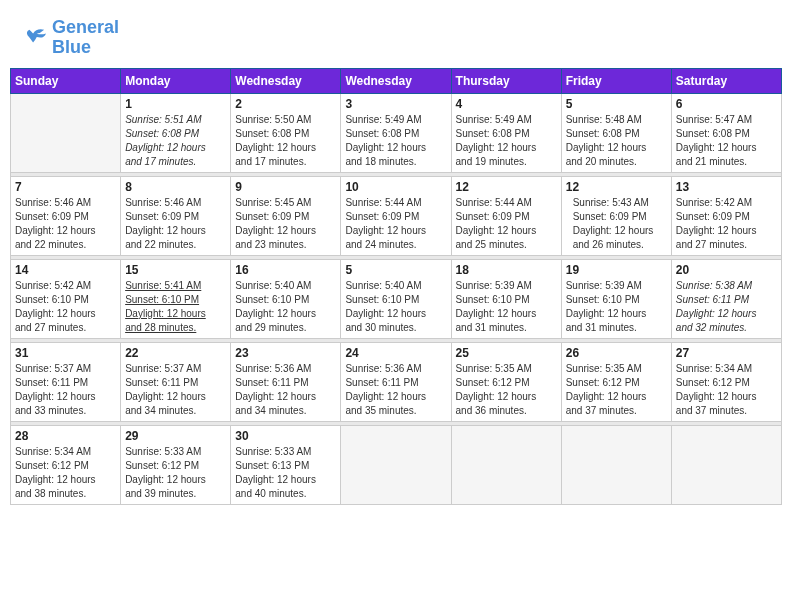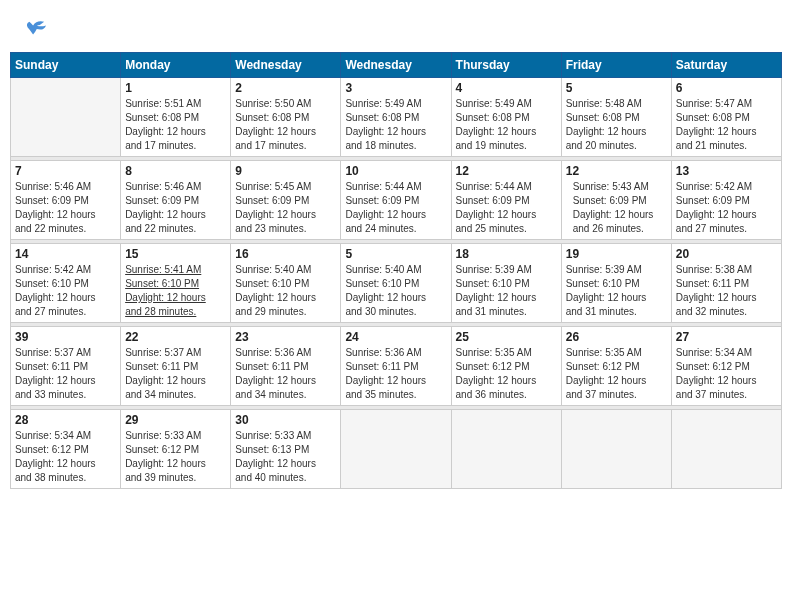--- a/index.html
+++ b/index.html
@@ -93,6 +93,10 @@
     <svg class="logo-bird" viewBox="0 0 30 26">
       <path d="M14 8 Q18 2 26 4 Q22 8 18 8 Q22 10 28 8 Q26 14 18 12 Q16 16 14 18 Q10 12 8 10 Q6 6 10 4 Q12 6 14 8Z" fill="#4a90d9"></path>
     </svg>
+    <div class="logo-text">
+      <div><span>General</span></div>
+      <div style="color:#4a90d9">Blue</div>
+    </div>
   </div>
   <div class="title-block">
     <div class="month-title"></div>

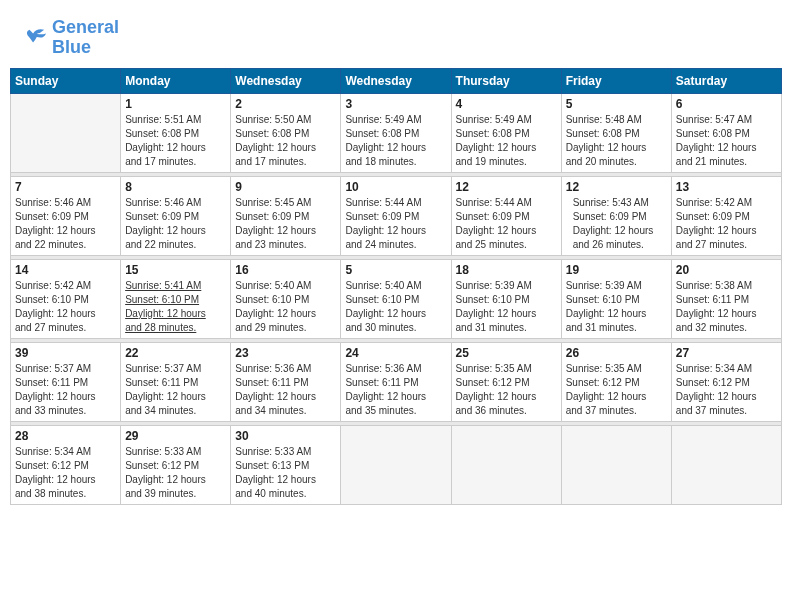--- a/index.html
+++ b/index.html
@@ -53,7 +53,7 @@
       font-size: 11px;
     }
     .calendar th {
-      background: #0369a1;
+      background: #6d28d9;
       color: #fff;
       padding: 5px 4px;
       text-align: left;

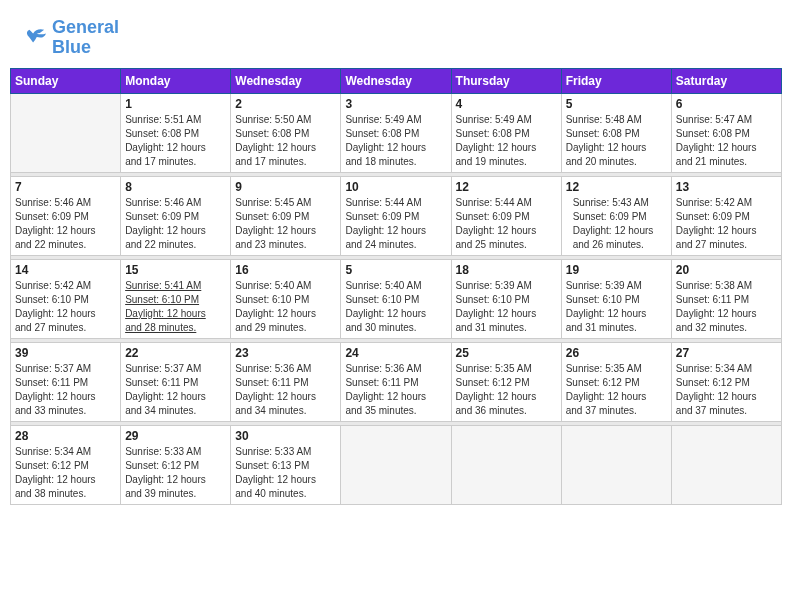--- a/index.html
+++ b/index.html
@@ -121,7 +121,7 @@
         <td class="empty"></td>
         <td>
           <span class="day-num">1</span>
-          <div class="day-info" style="white-space: pre-line;">Sunrise: 5:51 AM
+          <div class="day-info" style="white-space: pre-line; font-style: italic;">Sunrise: 5:51 AM
 Sunset: 6:08 PM
 Daylight: 12 hours
 and 17 minutes.</div>

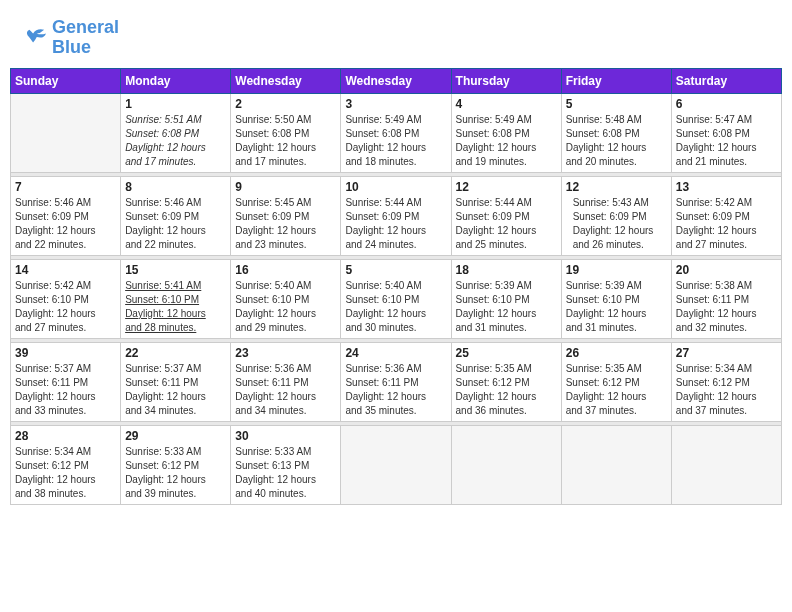--- a/index.html
+++ b/index.html
@@ -264,7 +264,7 @@
         </td>
         <td>
           <span class="day-num">20</span>
-          <div class="day-info" style="white-space: pre-line;">Sunrise: 5:38 AM
+          <div class="day-info" style="white-space: pre-line; font-style: italic;">Sunrise: 5:38 AM
 Sunset: 6:11 PM
 Daylight: 12 hours
 and 32 minutes.</div>

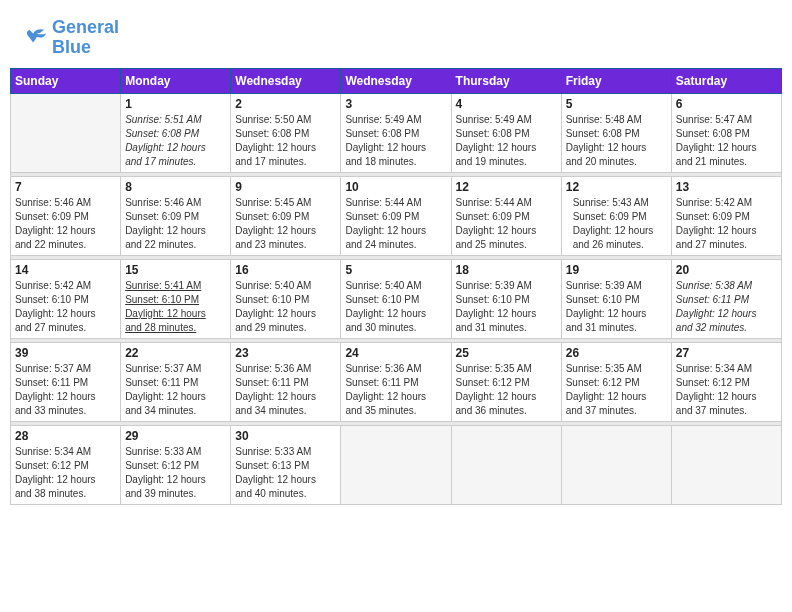--- a/index.html
+++ b/index.html
@@ -275,7 +275,7 @@
       </tr>
       <tr>
         <td>
-          <span class="day-num">39</span>
+          <span class="day-num">31</span>
           <div class="day-info" style="white-space: pre-line;">Sunrise: 5:37 AM
 Sunset: 6:11 PM
 Daylight: 12 hours

